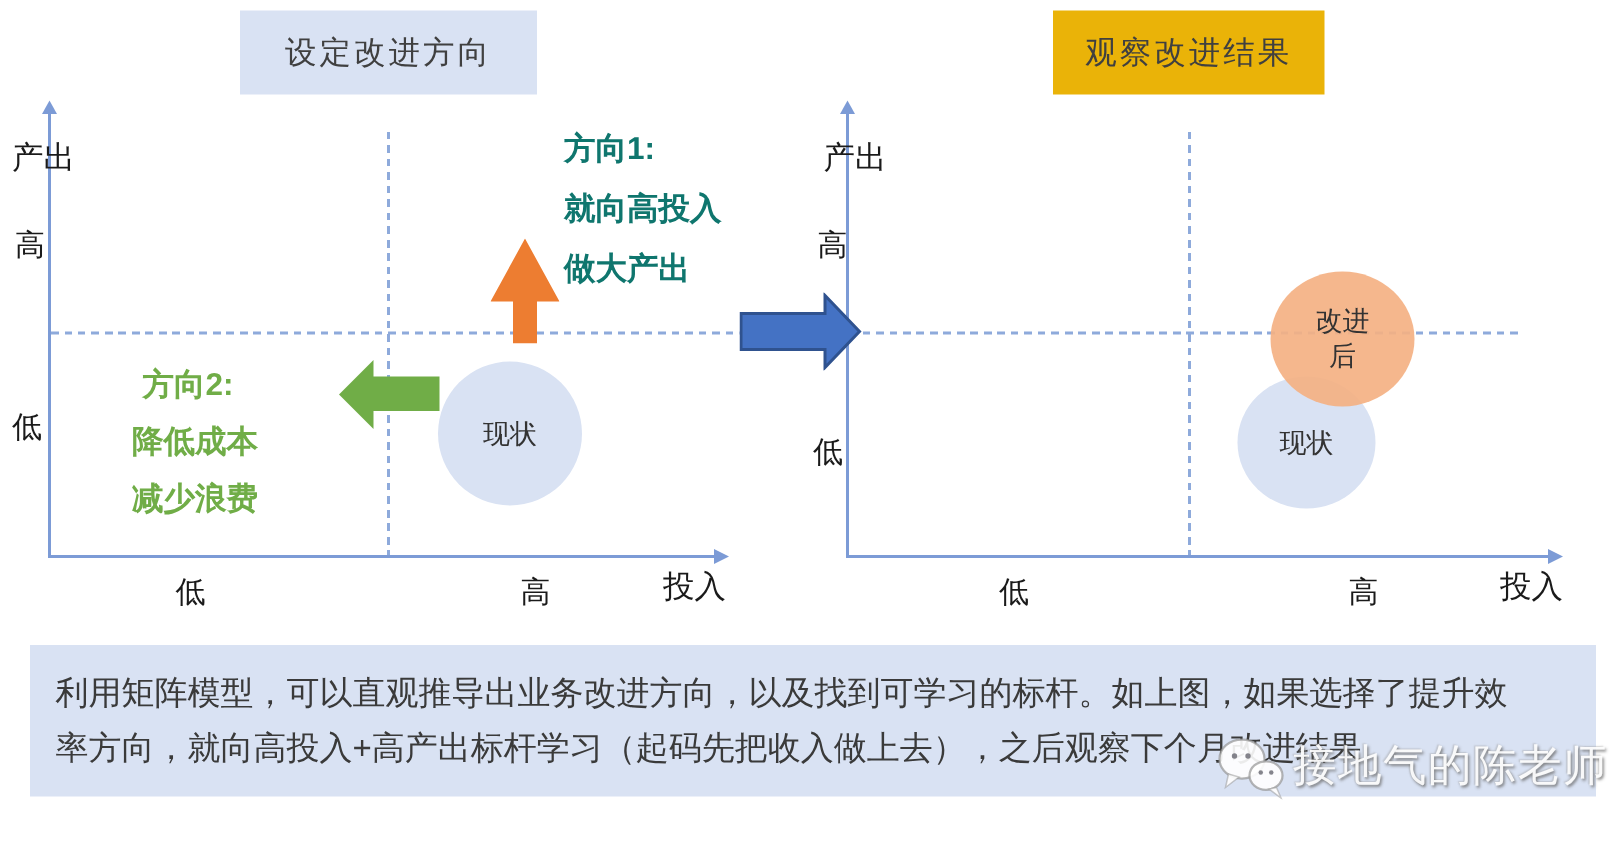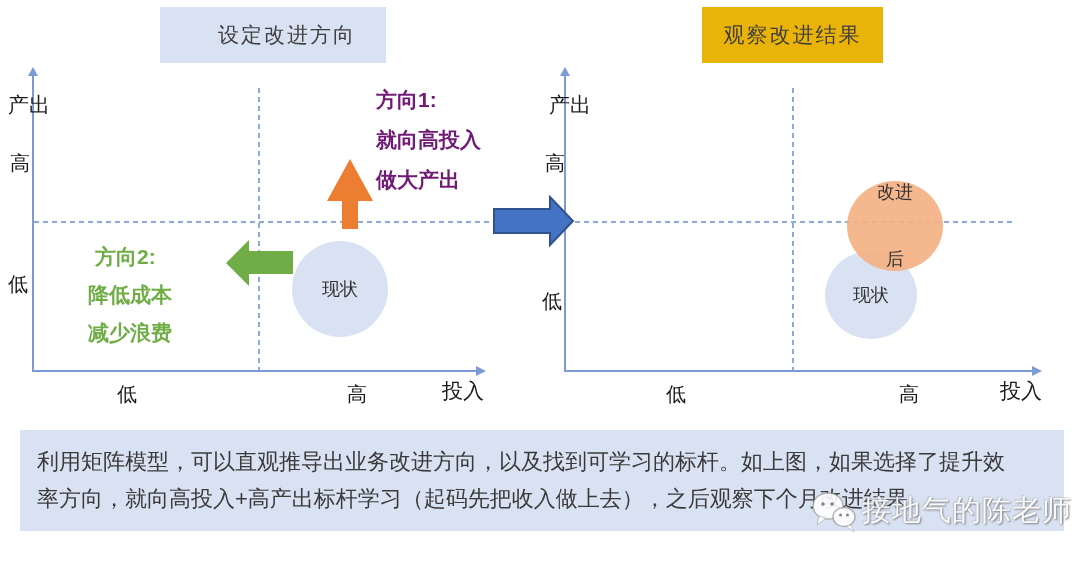--- a/index.html
+++ b/index.html
@@ -9,7 +9,7 @@
   
   .title-box{position:absolute;display:flex;align-items:center;justify-content:center;
              font-size:21px;color:#404040;letter-spacing:2px;}
-  .title-left{left:160px;top:7px;width:198px;height:56px;background:#D9E2F3;padding-left:28px;}
+  .title-left{left:160px;top:7px;width:198px;height:56px;background:#D9E2F3;}
   .title-right{left:702px;top:7px;width:181px;height:56px;background:#eab308;}
 
   

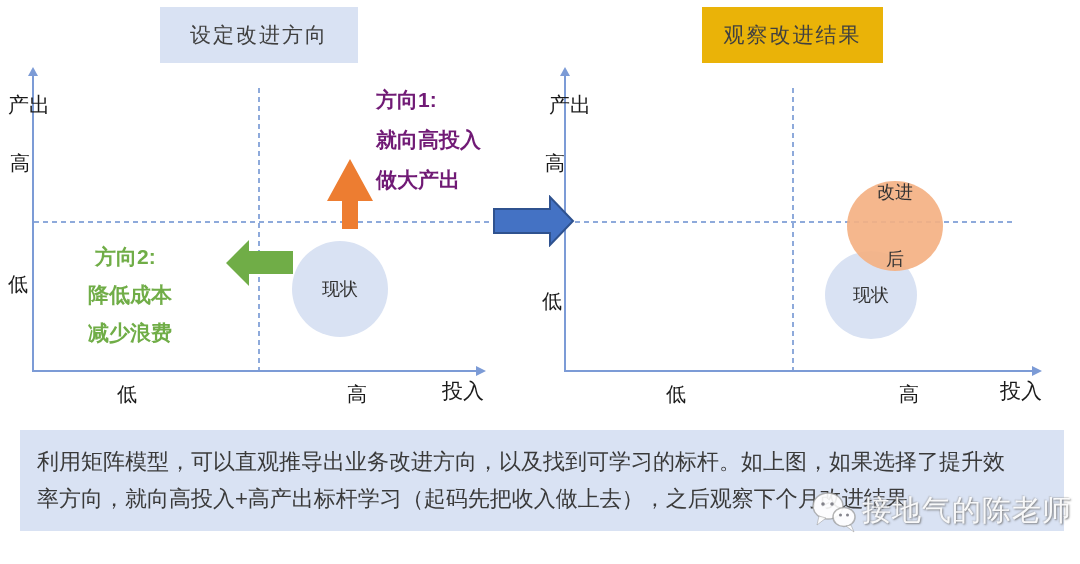--- a/index.html
+++ b/index.html
@@ -43,7 +43,7 @@
 
   
   .dir-block{position:absolute;font-size:21px;font-weight:bold;z-index:3;}
-  .dir1{left:376px;top:80px;line-height:40px;color:#701a75;}
+  .dir1{left:376px;top:80px;line-height:40px;color:#0f766e;}
   .dir2{left:88px;top:238px;line-height:38px;color:#70AD47;}
 
   

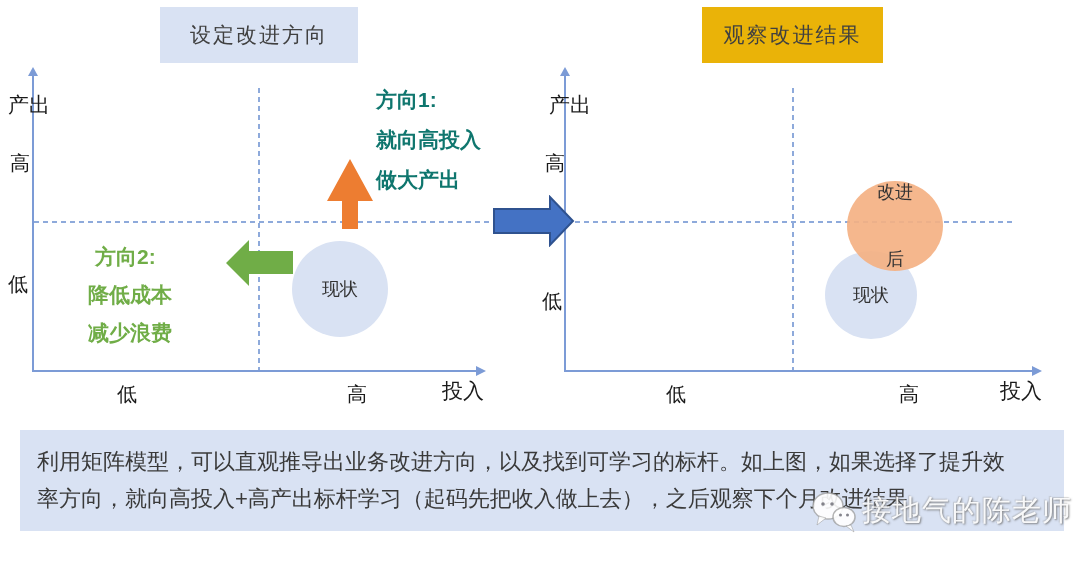--- a/index.html
+++ b/index.html
@@ -52,7 +52,7 @@
   .cur-l{left:292px;top:241px;width:96px;height:96px;background:#D9E2F3;}
   .cur-r{left:825px;top:251px;width:92px;height:88px;background:#D9E2F3;}
   .improved{left:847px;top:181px;width:96px;height:90px;background:rgba(244,177,131,0.92);
-            line-height:23px;z-index:3;justify-content:space-between;}
+            line-height:23px;z-index:3;}
 
   .arrow-svg{position:absolute;z-index:3;}
 

